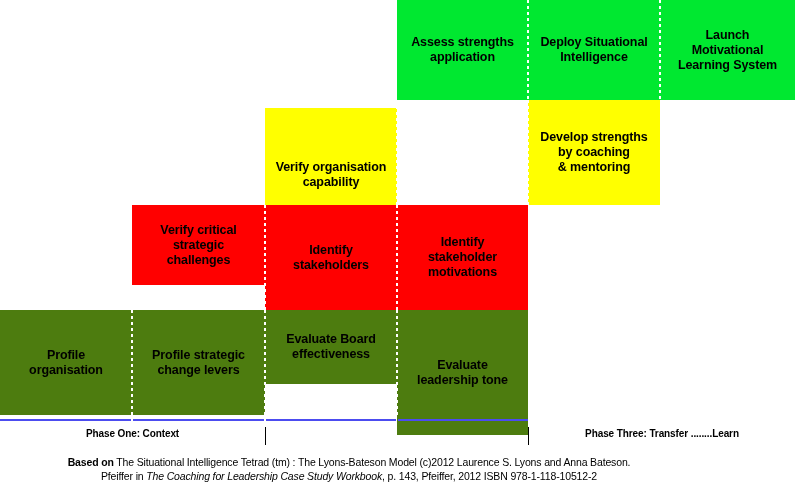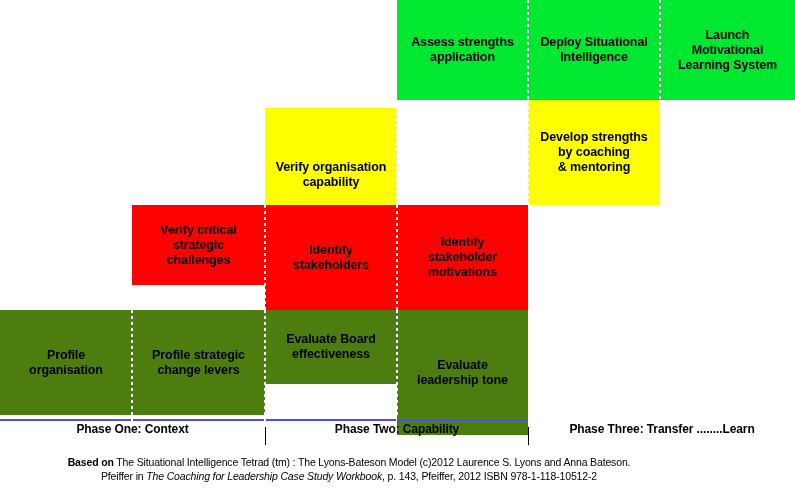--- a/index.html
+++ b/index.html
@@ -81,8 +81,8 @@
   }
   .phase-label {
     position: absolute;
-    top: 4px;
-    font-size: 12px;
+    top: 10px;
+    font-size: 10px;
     font-weight: bold;
     text-align: center;
     white-space: nowrap;

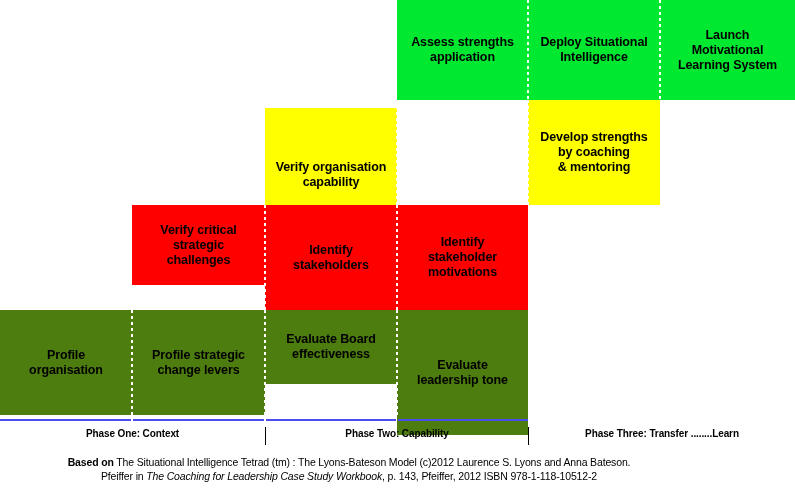--- a/index.html
+++ b/index.html
@@ -173,7 +173,6 @@
     <div class="phase-sep" style="left:528px;"></div>
 
     <div class="phase-label" style="left:0px;   width:265px;">Phase One: Context</div>
-    <div class="phase-label" style="left:266px; width:262px;">Phase Two: Capability</div>
     <div class="phase-label" style="left:529px; width:266px;">Phase Three: Transfer ........Learn</div>
   </div>
 

